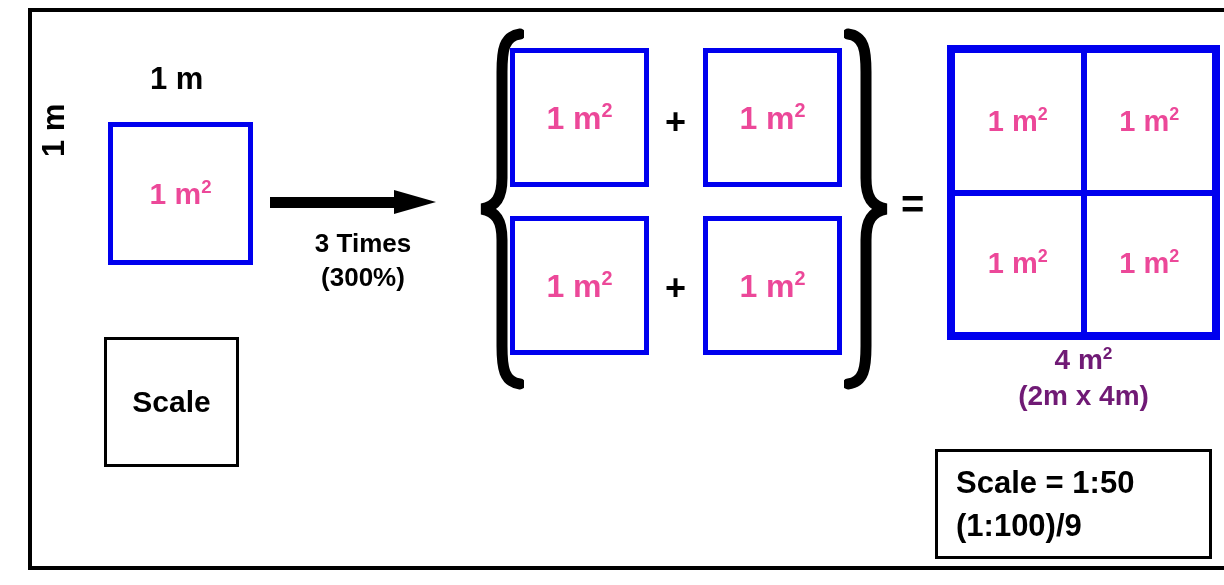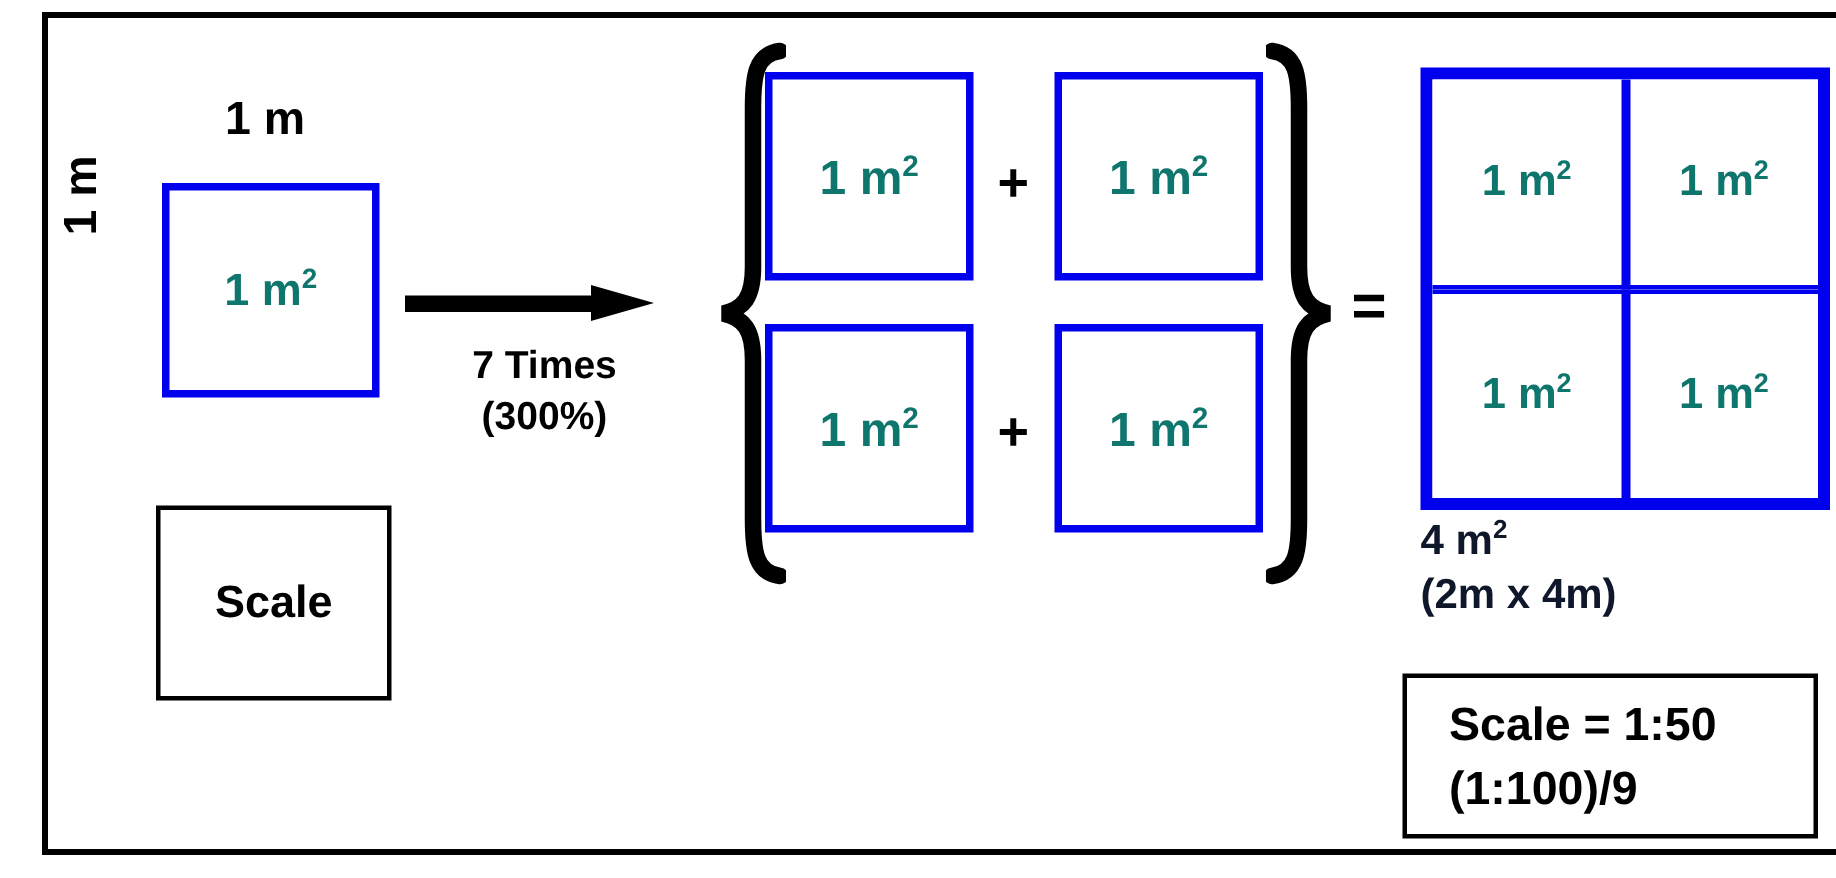--- a/index.html
+++ b/index.html
@@ -47,7 +47,7 @@
   .sq-label {
     font-size: 32px;
     font-weight: bold;
-    color: #0f766e;
+    color: #ec4899;
     line-height: 1;
     white-space: nowrap;
   }

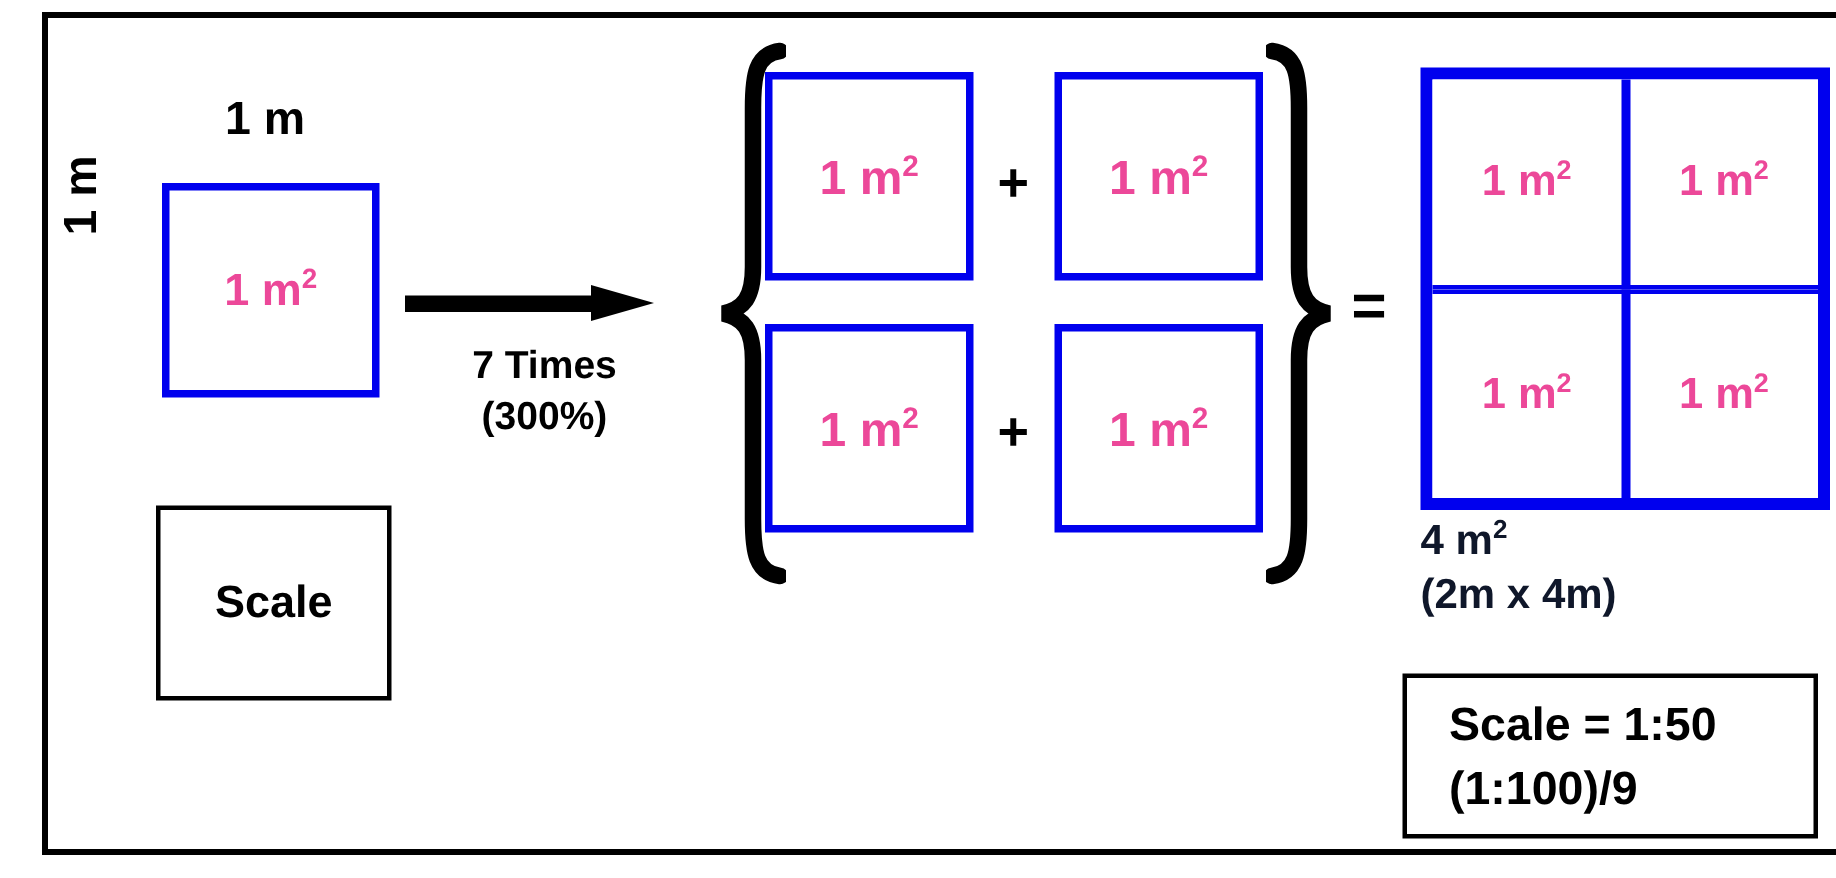--- a/index.html
+++ b/index.html
@@ -248,7 +248,7 @@
     </svg>
 
     <div id="arrow-caption">
-      <div>7 Times</div>
+      <div>3 Times</div>
       <div>(300%)</div>
     </div>
 

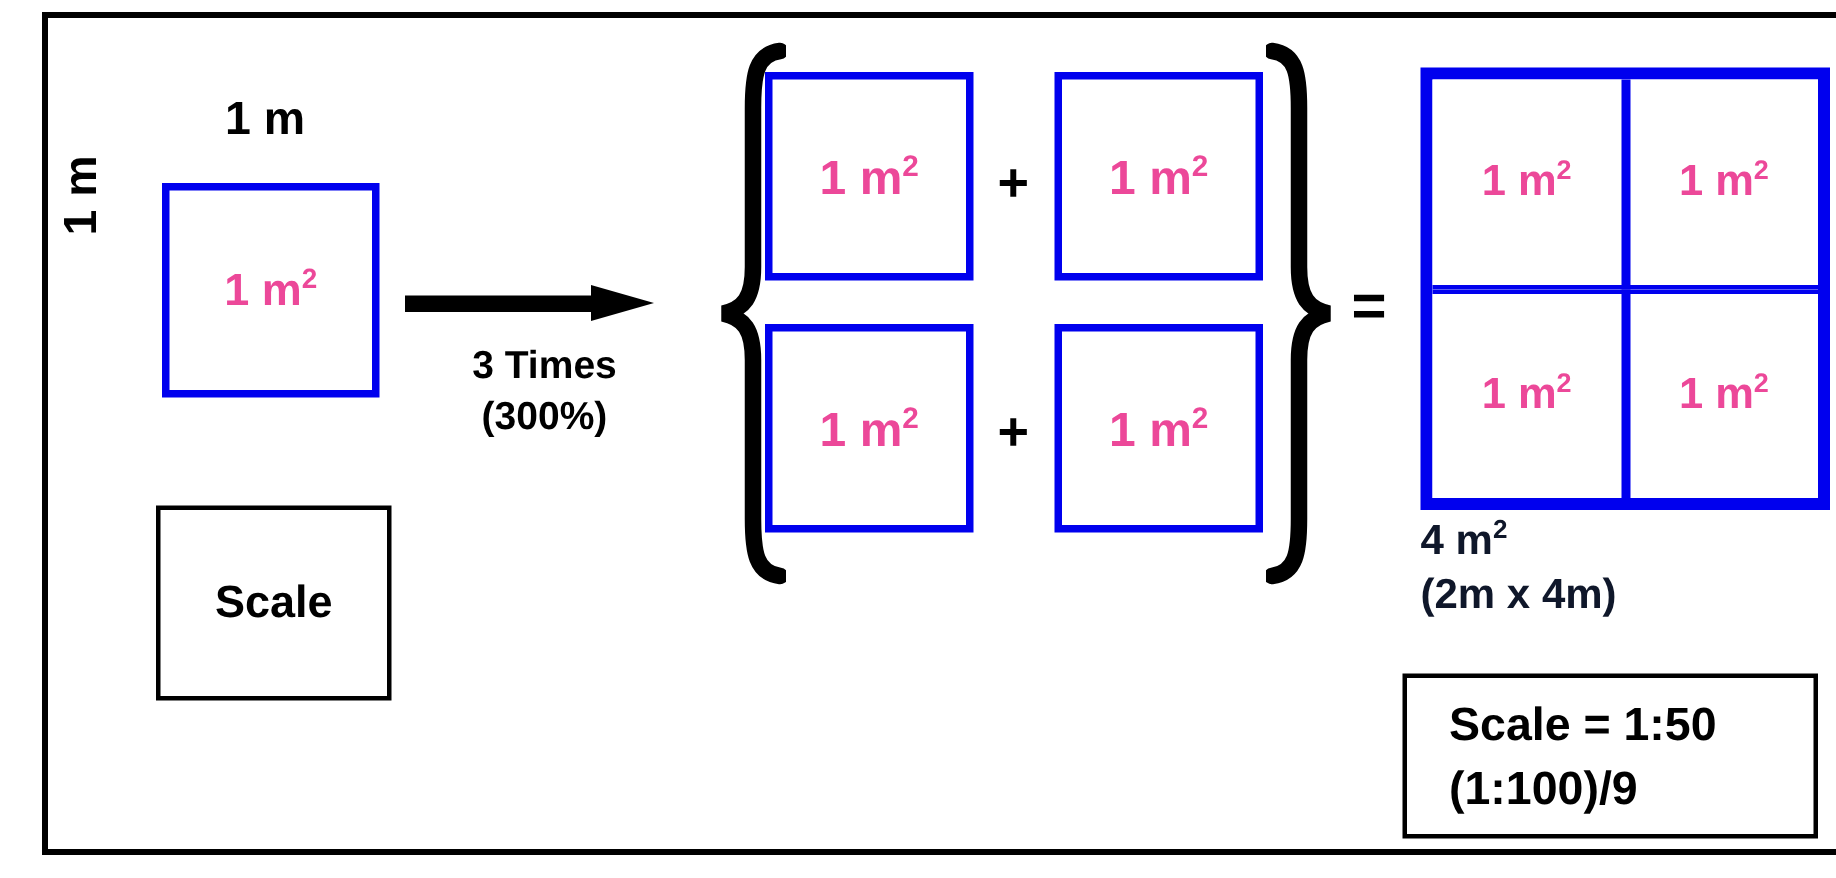--- a/index.html
+++ b/index.html
@@ -216,9 +216,10 @@
     left: 915px;
     top: 330px;
     width: 273px;
+    text-align: center;
     font-size: 28px;
     font-weight: bold;
-    color: #0f172a;
+    color: #701a75;
     line-height: 1.3;
   }
   #result-caption sup {

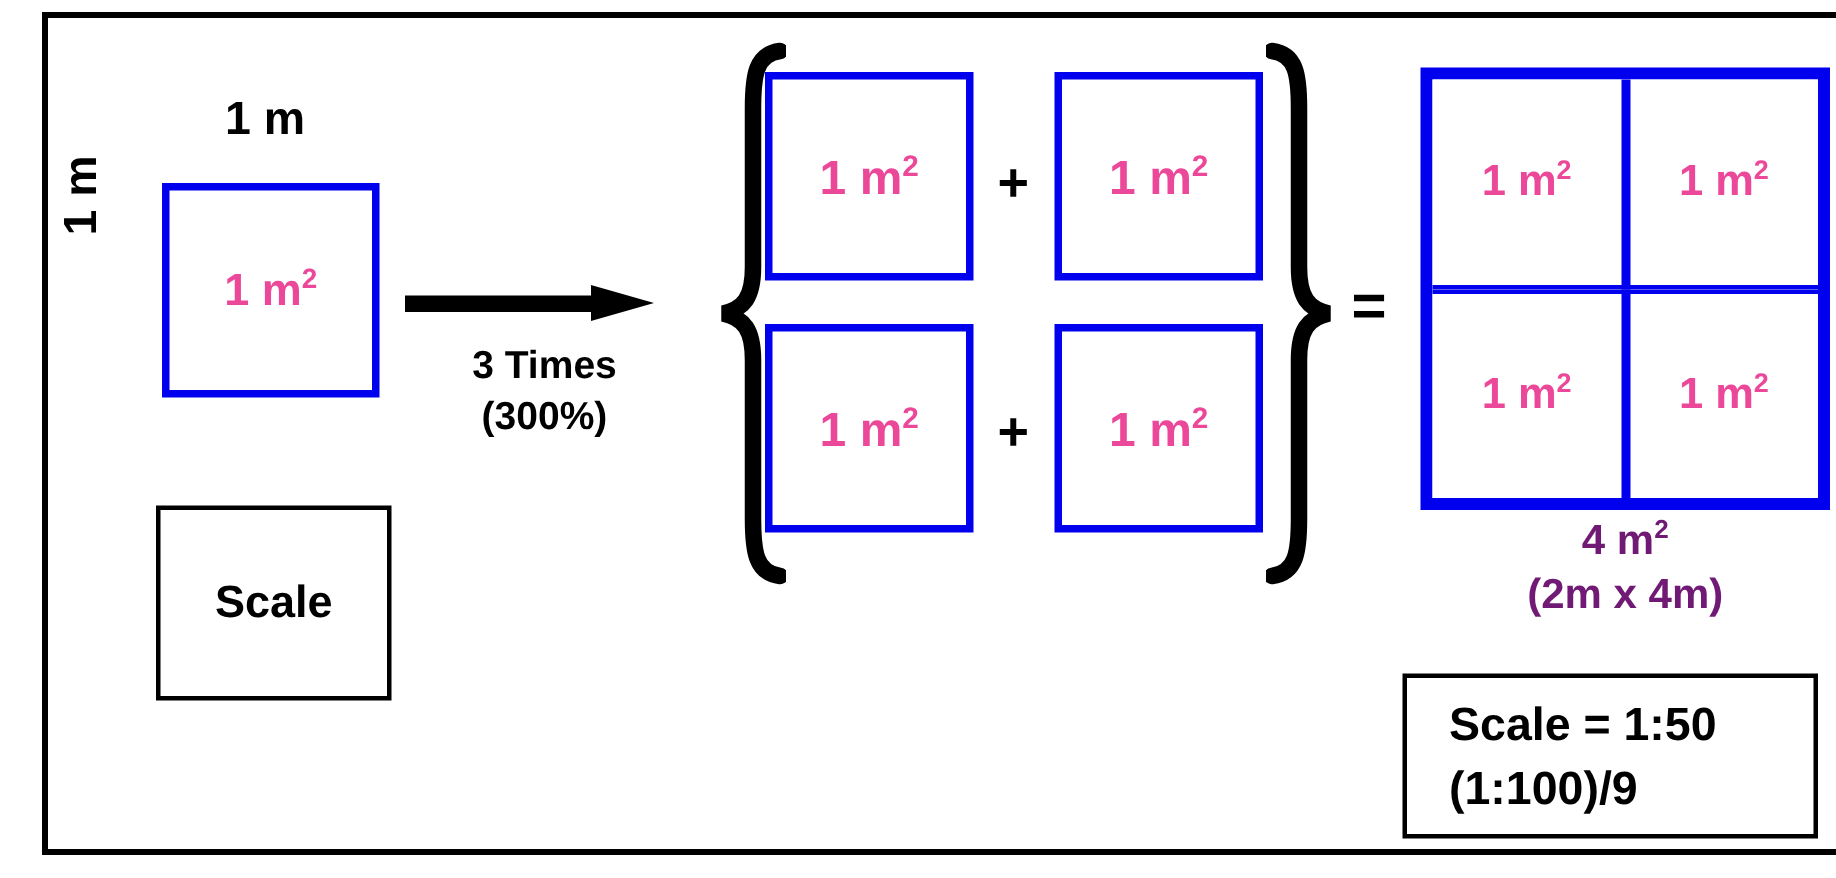--- a/index.html
+++ b/index.html
@@ -123,7 +123,7 @@
   #scale-box-left {
     left: 72px;
     top: 325px;
-    width: 157px;
+    width: 135px;
     height: 130px;
     font-size: 30px;
     line-height: 1.45;

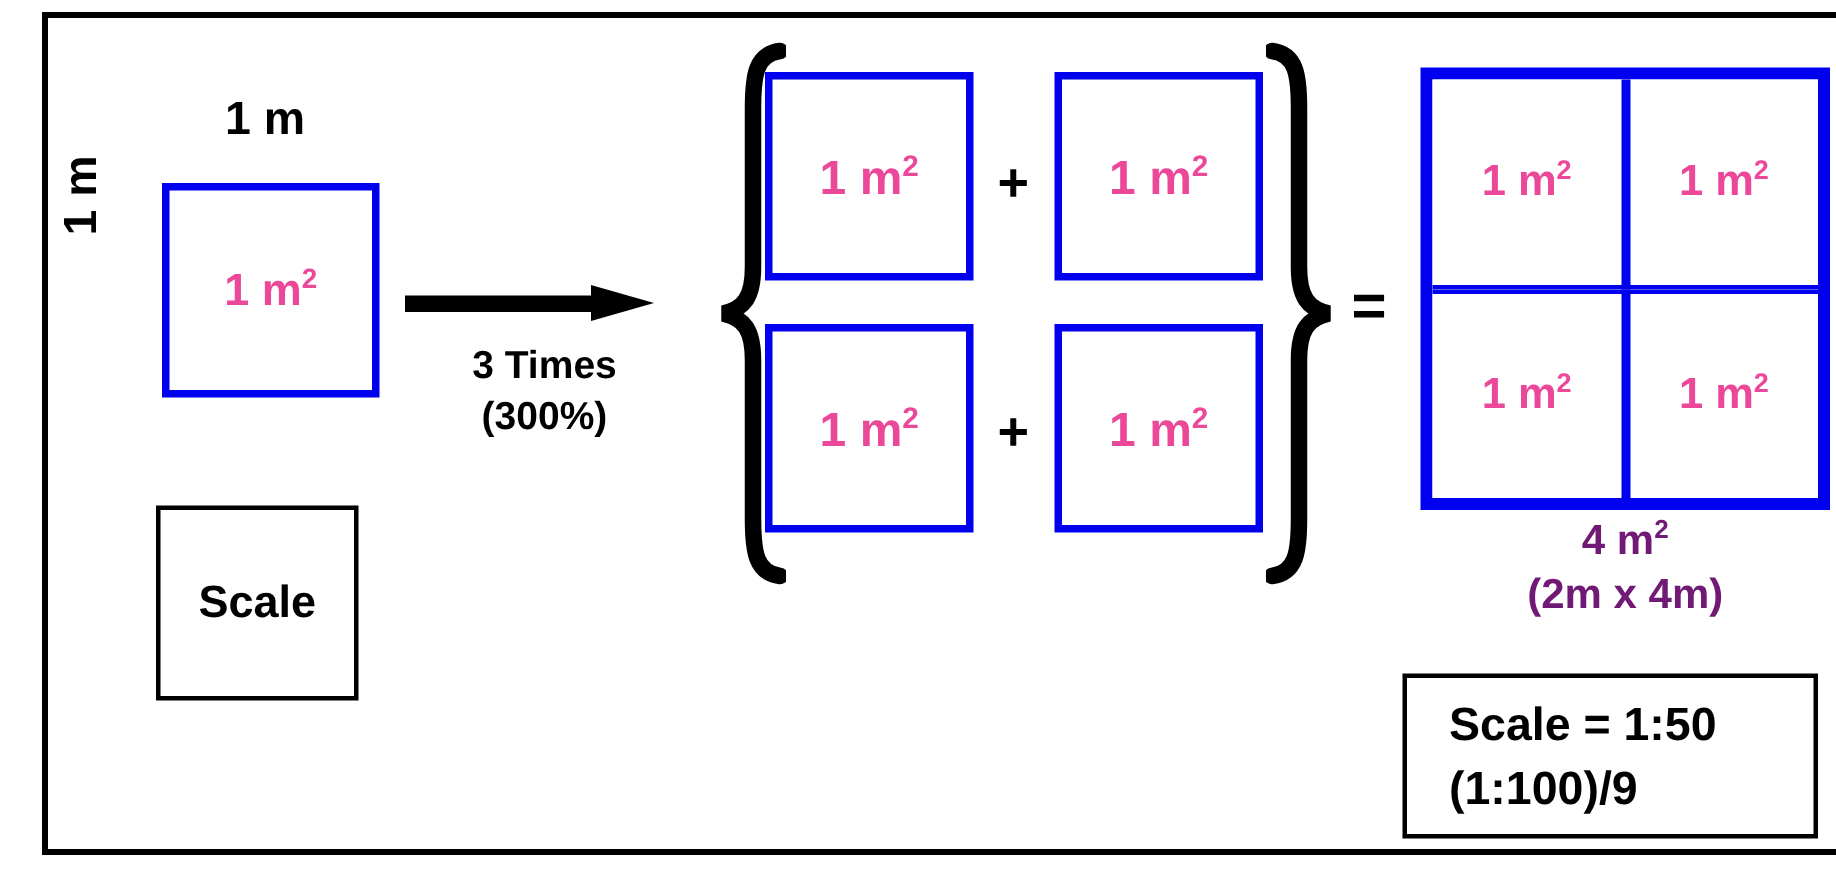--- a/index.html
+++ b/index.html
@@ -143,7 +143,7 @@
     flex-direction: column;
     align-items: flex-start;
     justify-content: center;
-    padding-left: 28px;
+    padding-left: 18px;
   }
 
   

